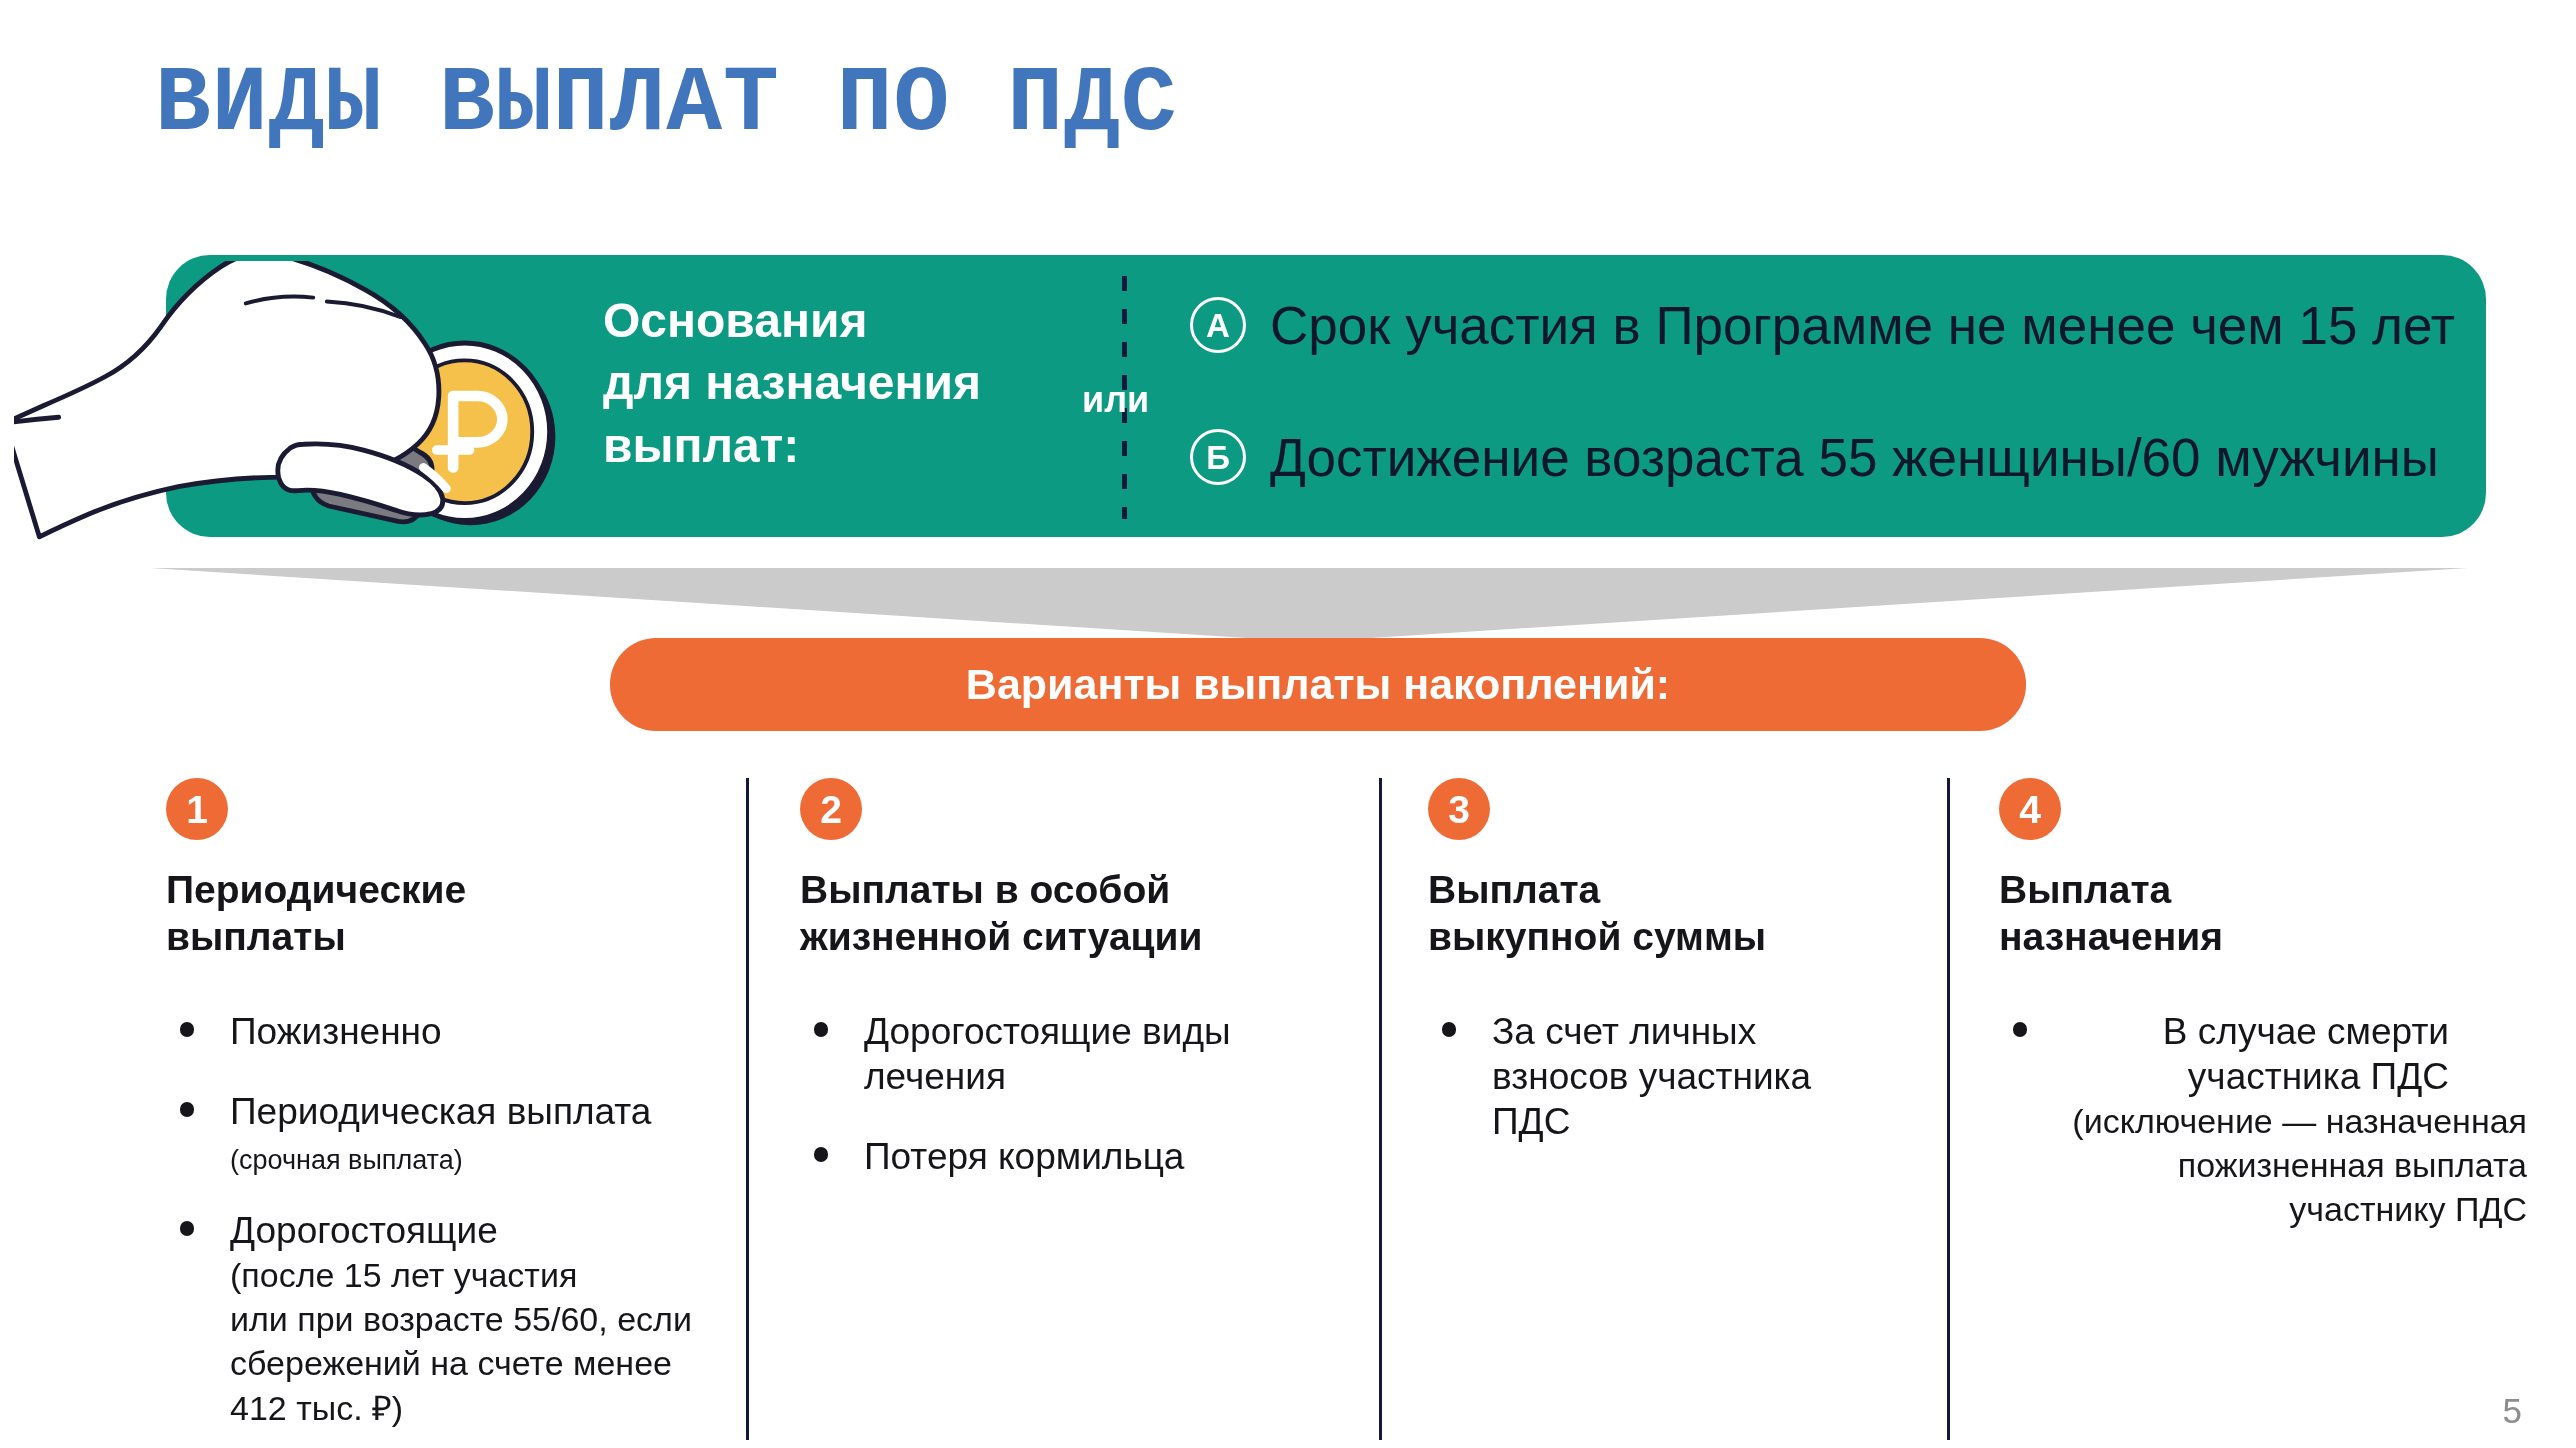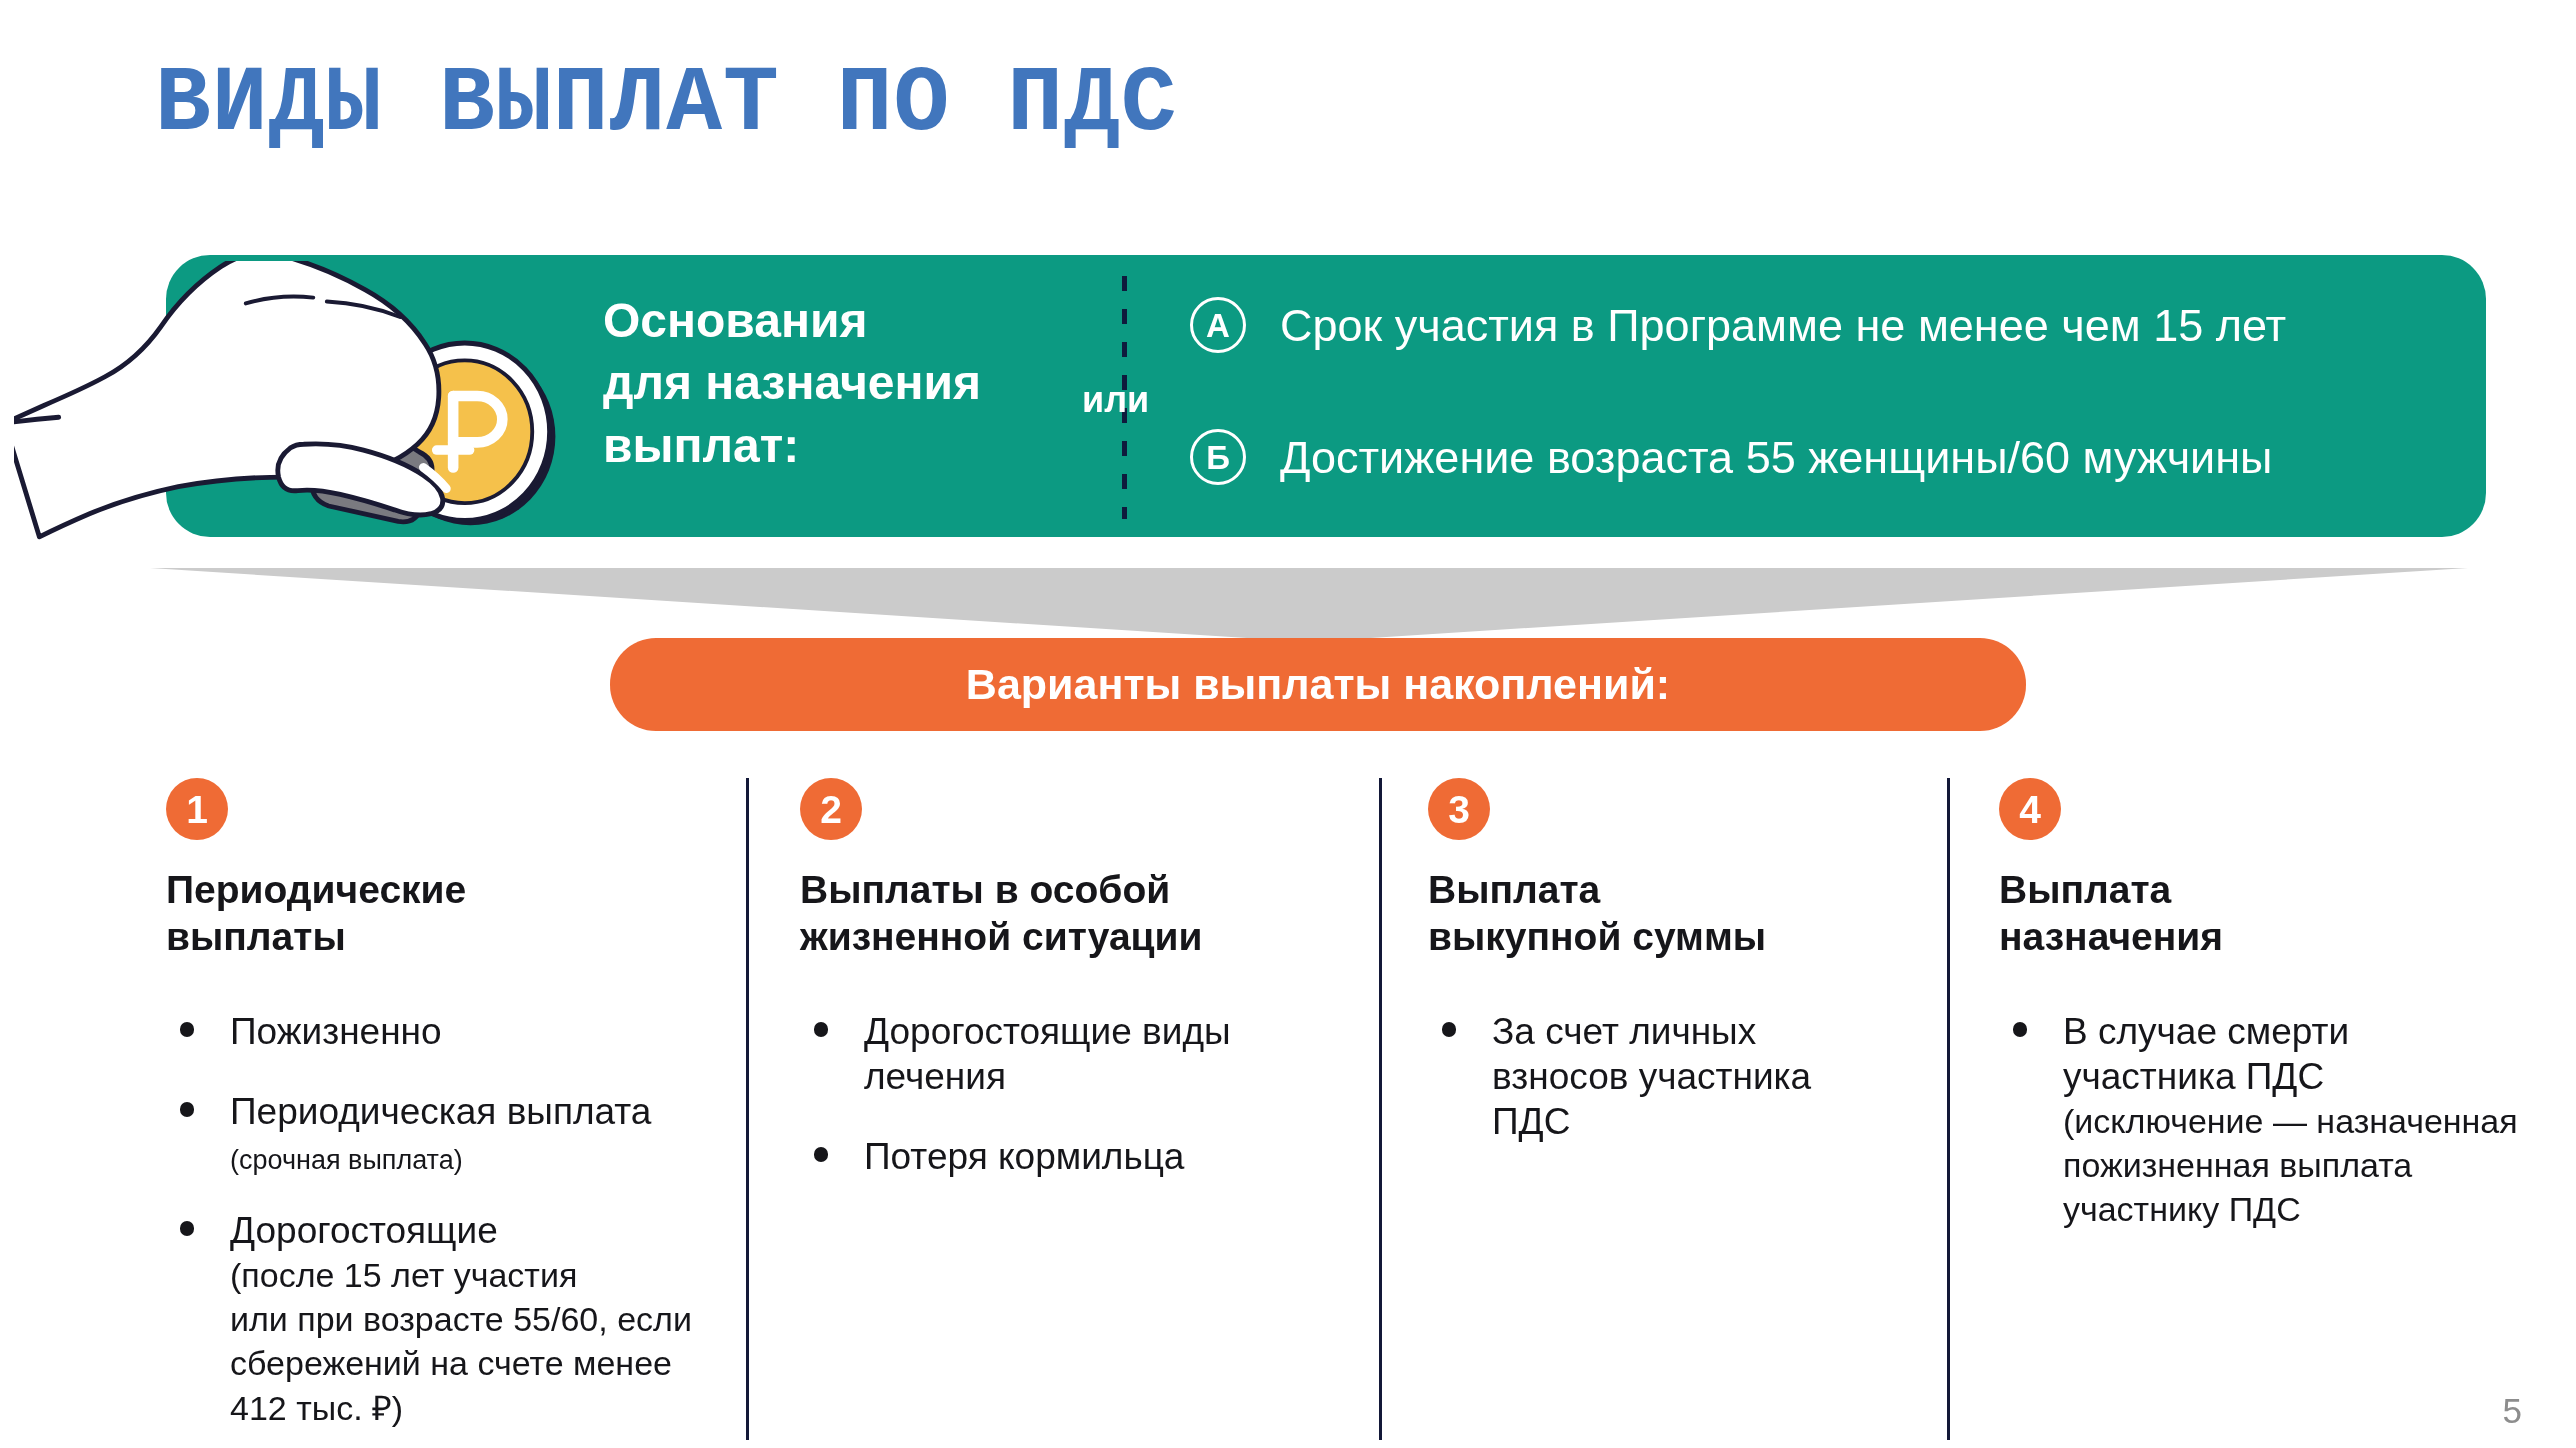--- a/index.html
+++ b/index.html
@@ -69,9 +69,9 @@
     line-height:1;
   }
   .cond-text{
-    margin-left:34px;
-    color:#ffffff;
-    font-size:45px;
+    margin-left:24px;
+    color:#0f172a;
+    font-size:53px;
     white-space:nowrap;
     line-height:1;
   }

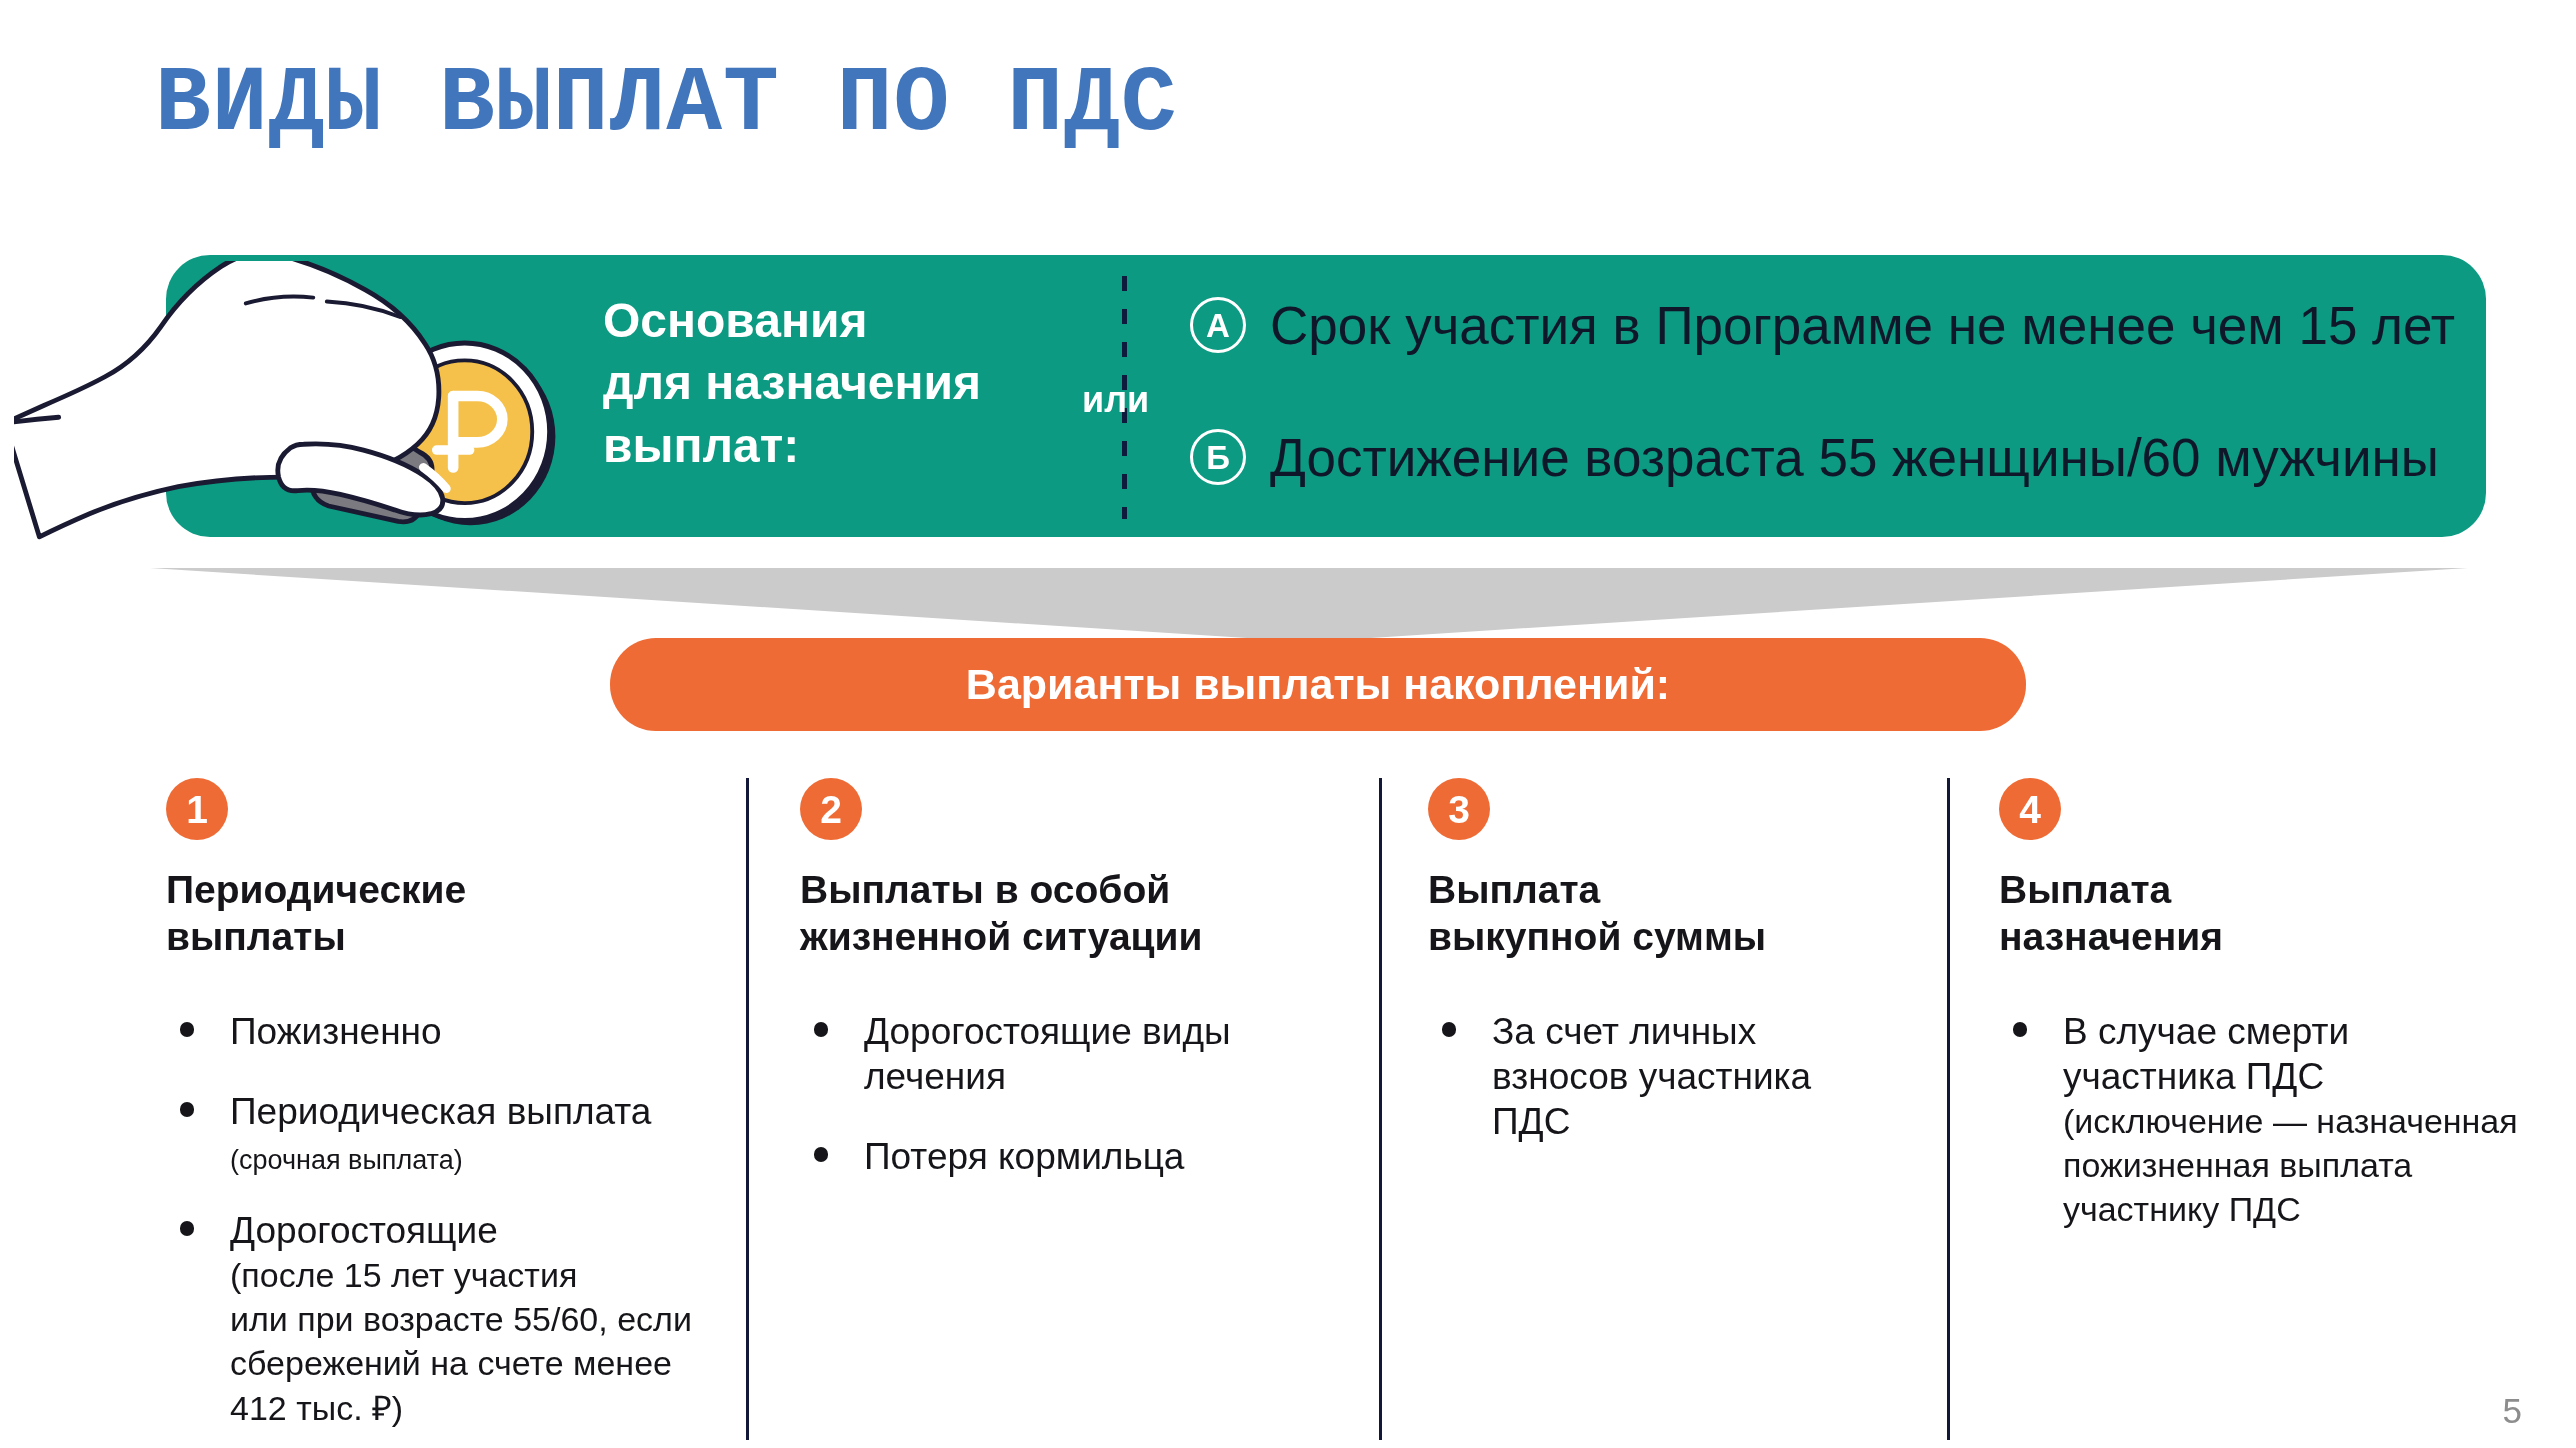--- a/index.html
+++ b/index.html
@@ -311,7 +311,7 @@
         <div>назначения</div>
       </div>
       <ul class="bullets">
-        <li style="width:386px;">
+        <li style="width:386px;text-align:right;">
           <span class="dot"></span>
           <span>В случае смерти участника ПДС</span>
           <span class="fine" style="width: 464px; white-space: pre-line;">(исключение — назначенная

